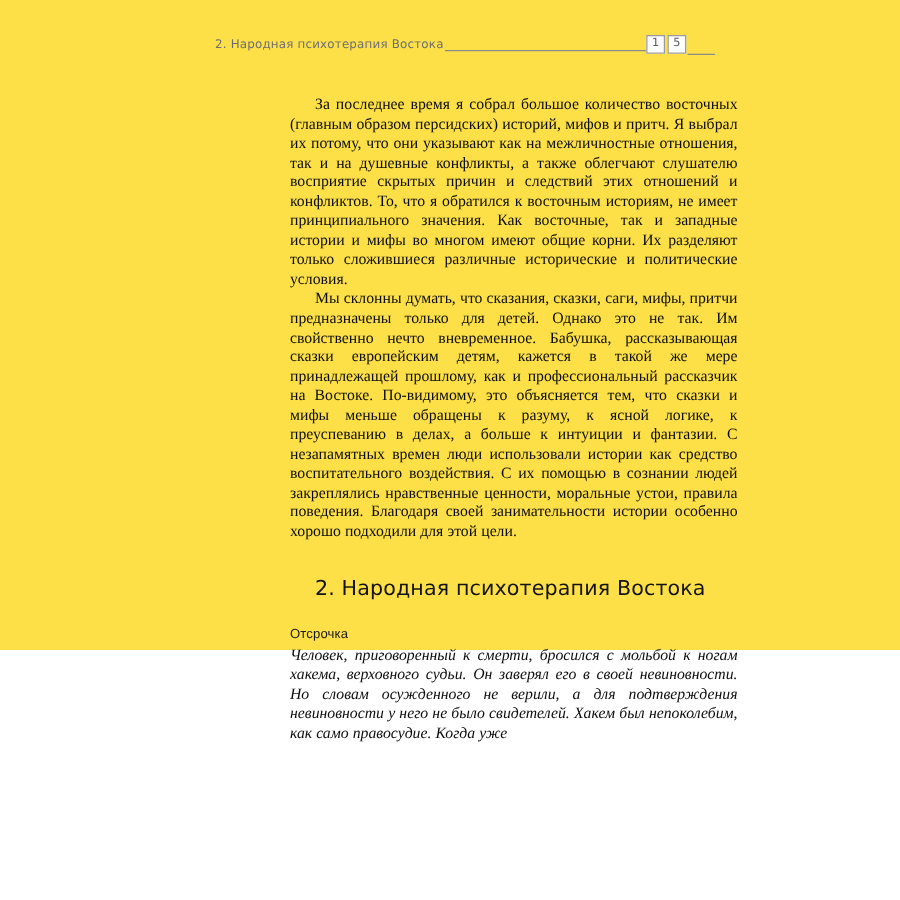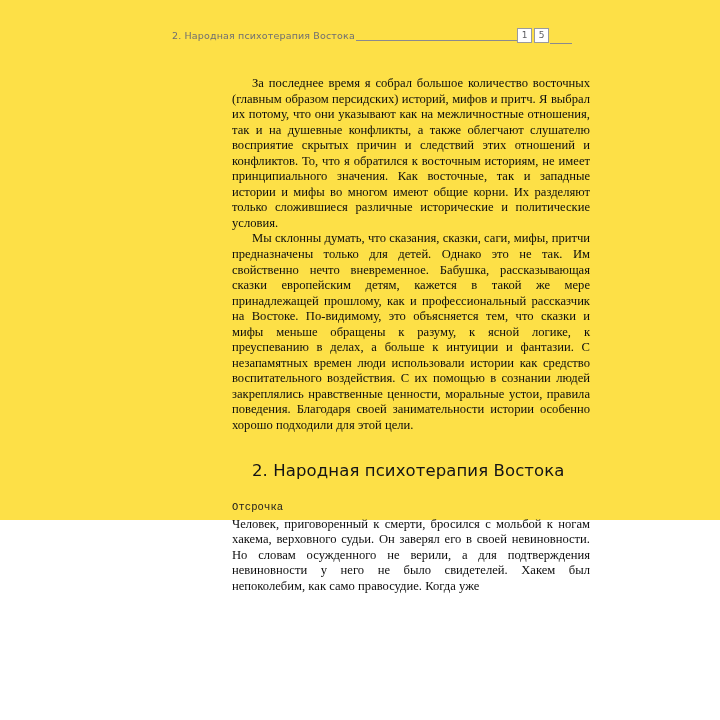--- a/index.html
+++ b/index.html
@@ -116,7 +116,7 @@
   }
 
   .subhead {
-    font-family: Liberation Mono, monospace;
+    font-family: Liberation Sans, sans-serif;
     font-weight: 400;
     font-size: 10.5px;
     line-height: 14px;

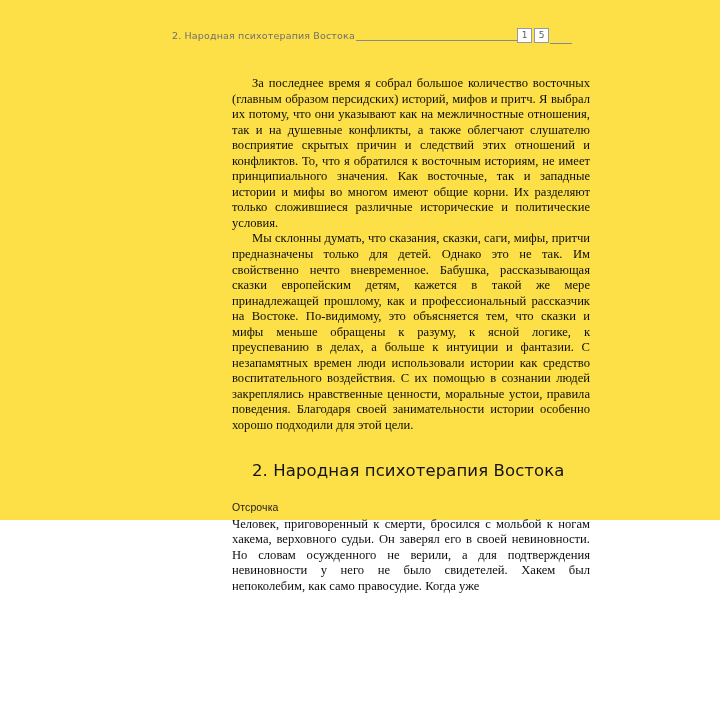--- a/index.html
+++ b/index.html
@@ -102,6 +102,7 @@
   }
   p.body.noindent {
     text-indent: 0;
+    font-style: italic;
   }
 
   h2.section-title {

